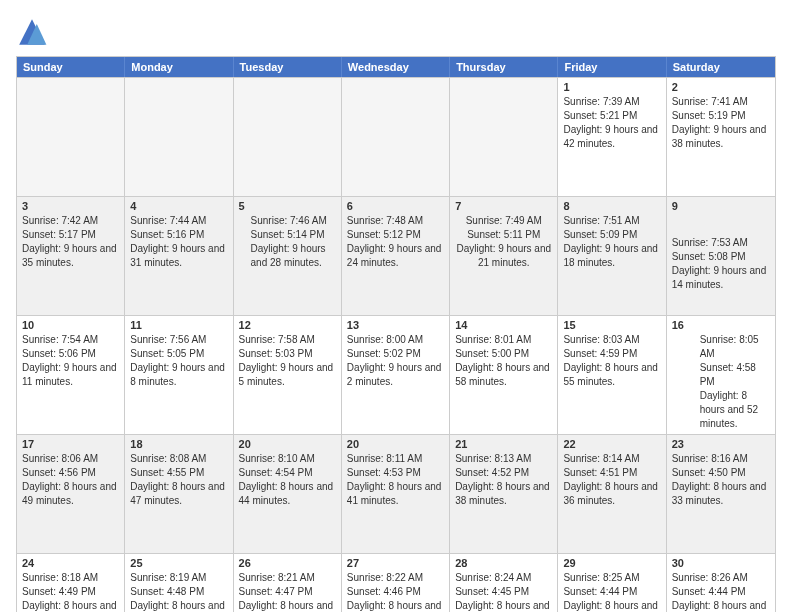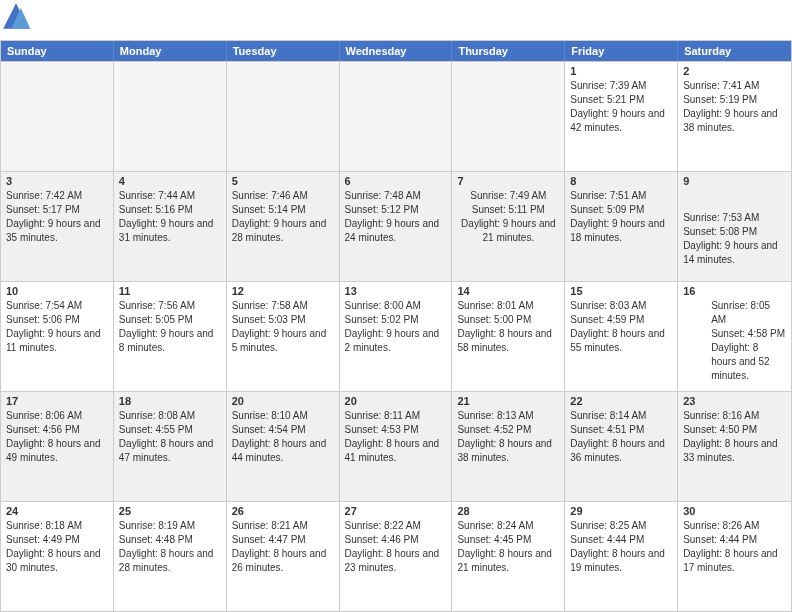--- a/index.html
+++ b/index.html
@@ -13,6 +13,7 @@
     .page {
       width: 792px;
       height: 612px;
+      padding: 16px;
       display: flex;
       flex-direction: column;
     }

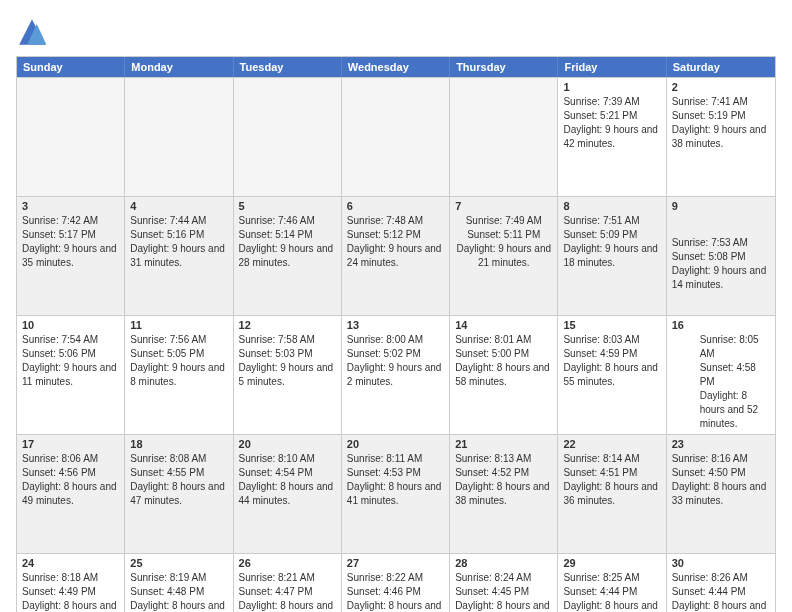--- a/index.html
+++ b/index.html
@@ -170,7 +170,7 @@
           </div>
           <div class="cal-cell shaded">
             <span class="day-num">5</span>
-            <div class="day-info" style="white-space: pre-line;">Sunrise: 7:46 AM
+            <div class="day-info" style="white-space: pre-line; margin-left: 12px;">Sunrise: 7:46 AM
 Sunset: 5:14 PM
 Daylight: 9 hours and 28 minutes.</div>
           </div>

